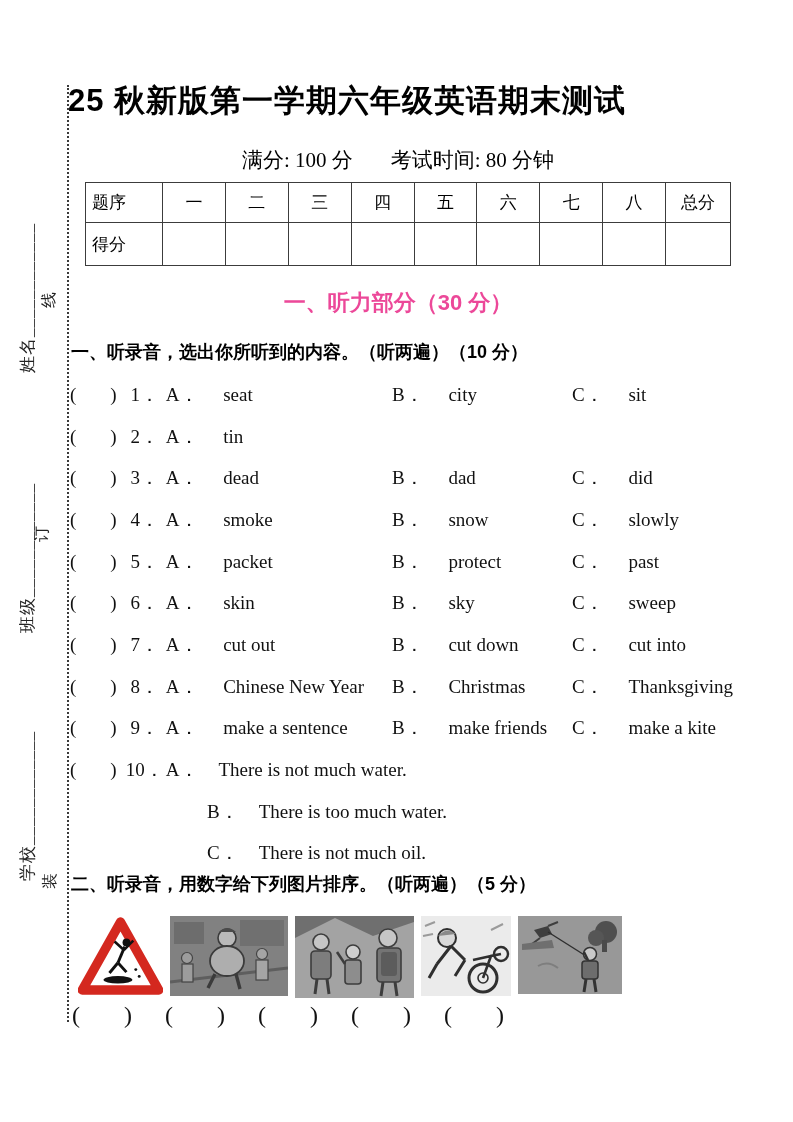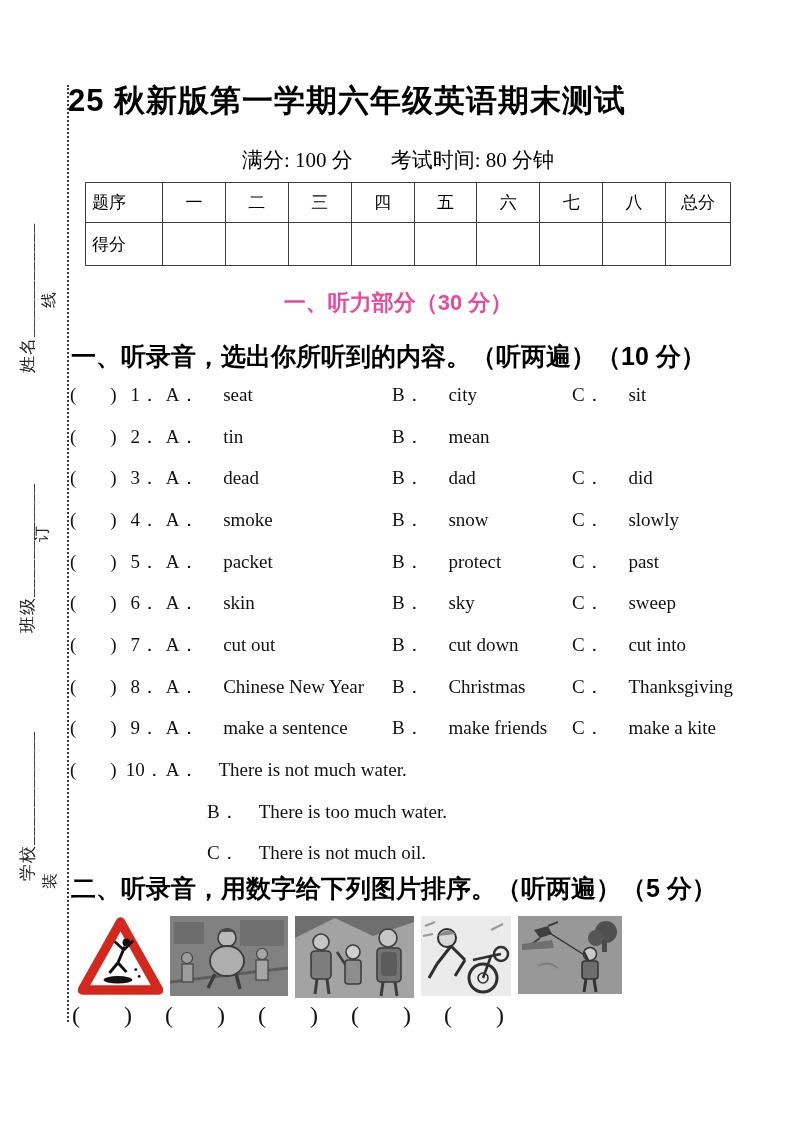--- a/index.html
+++ b/index.html
@@ -37,7 +37,7 @@
   .section-title{position:absolute;left:68px;top:288px;width:660px;text-align:center;
     font-family:"Liberation Sans",sans-serif;font-weight:bold;font-size:22px;color:#ec4899;}
   .instruction{position:absolute;left:71px;white-space:nowrap;
-    font-family:"Liberation Sans",sans-serif;font-weight:bold;font-size:25px;color:#000;}
+    font-family:"Liberation Sans",sans-serif;font-weight:bold;font-size:18px;color:#000;}
   .inst1{top:340px;}
   .inst2{top:872px;}
   

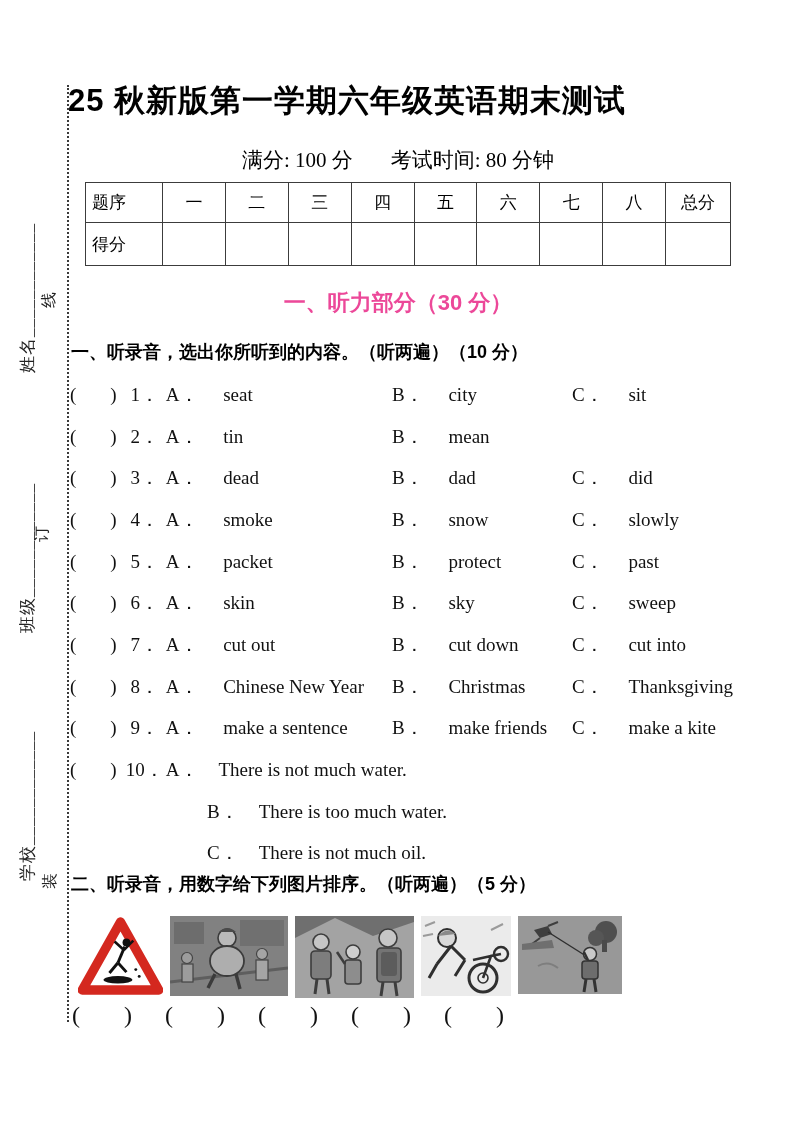--- a/index.html
+++ b/index.html
@@ -137,10 +137,6 @@
       <span class="opt-label oa-l">A．</span>
       <span class="opt-text oa">tin</span>
     </span>
-    <span class="cell b">
-      <span class="opt-label">B．</span>
-      <span class="opt-text ob">mean</span>
-    </span>
   </div>
 
   <div class="q-row">

